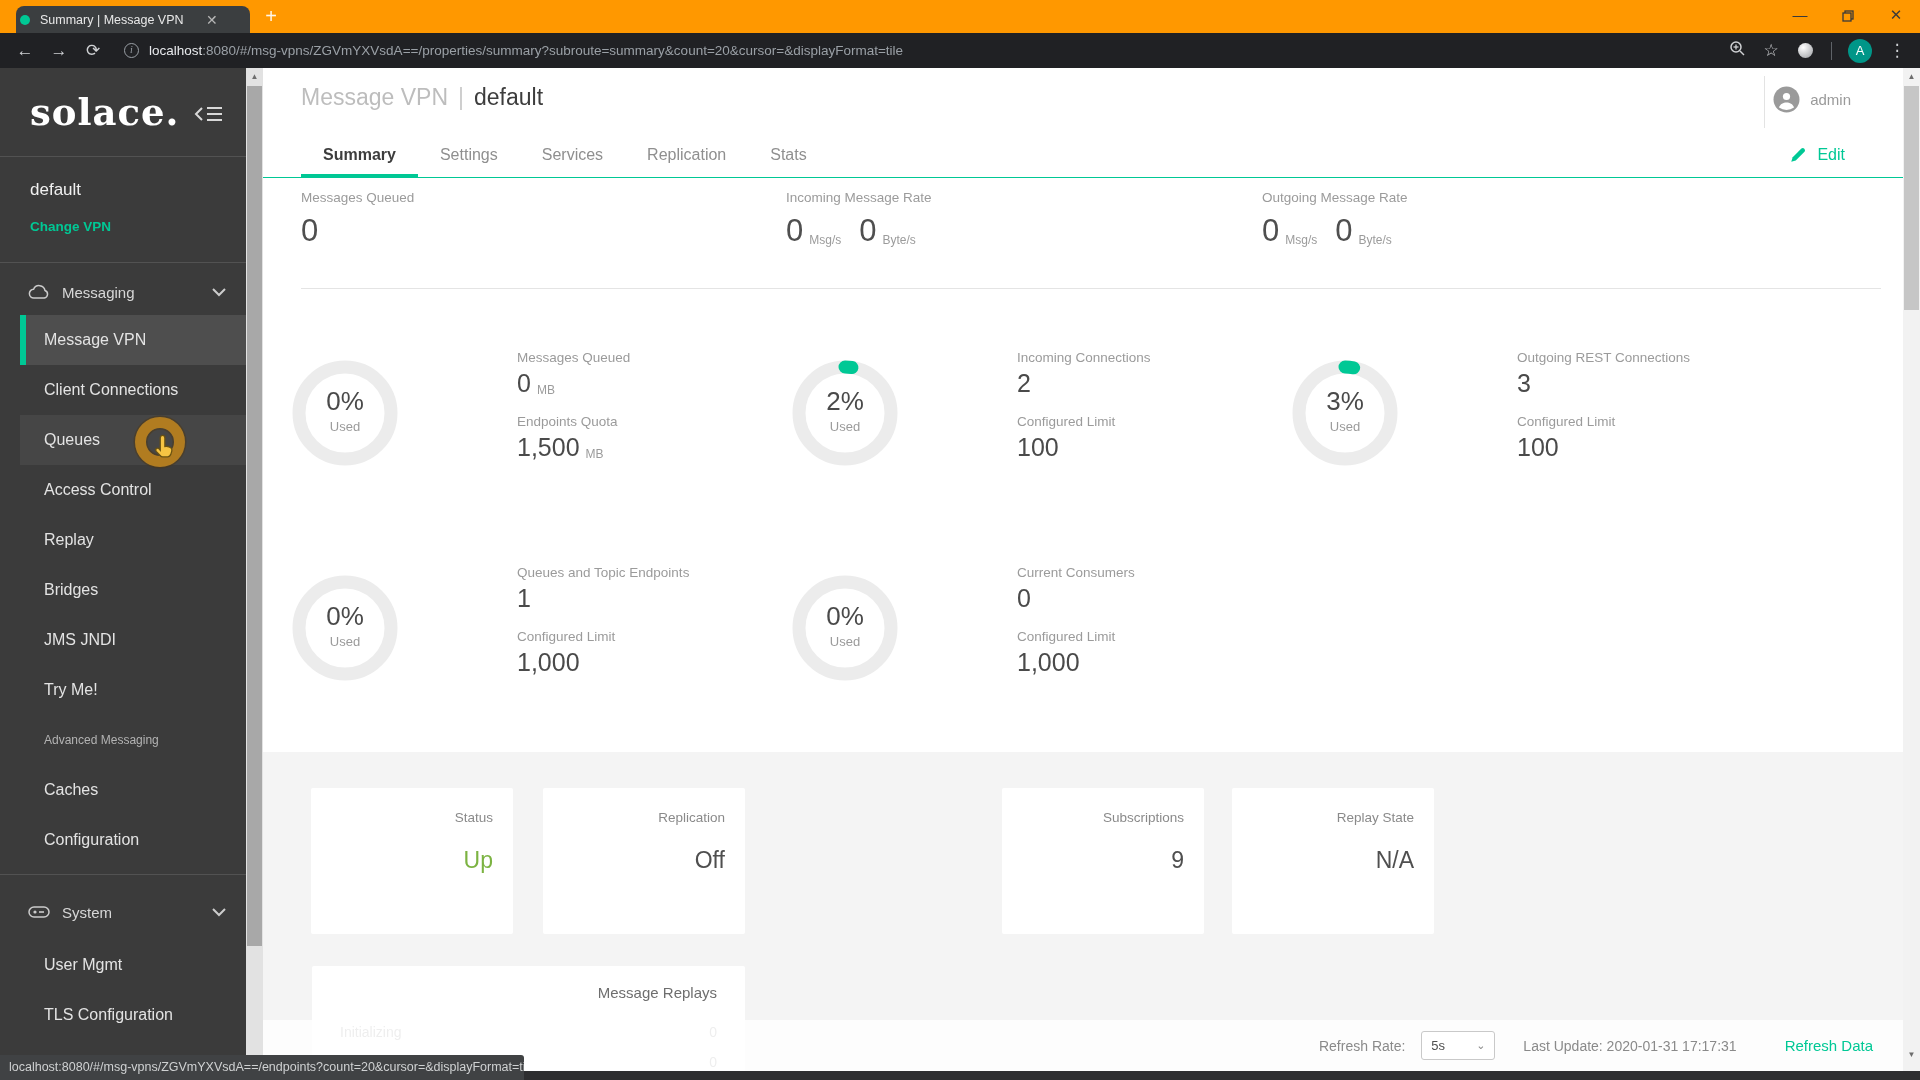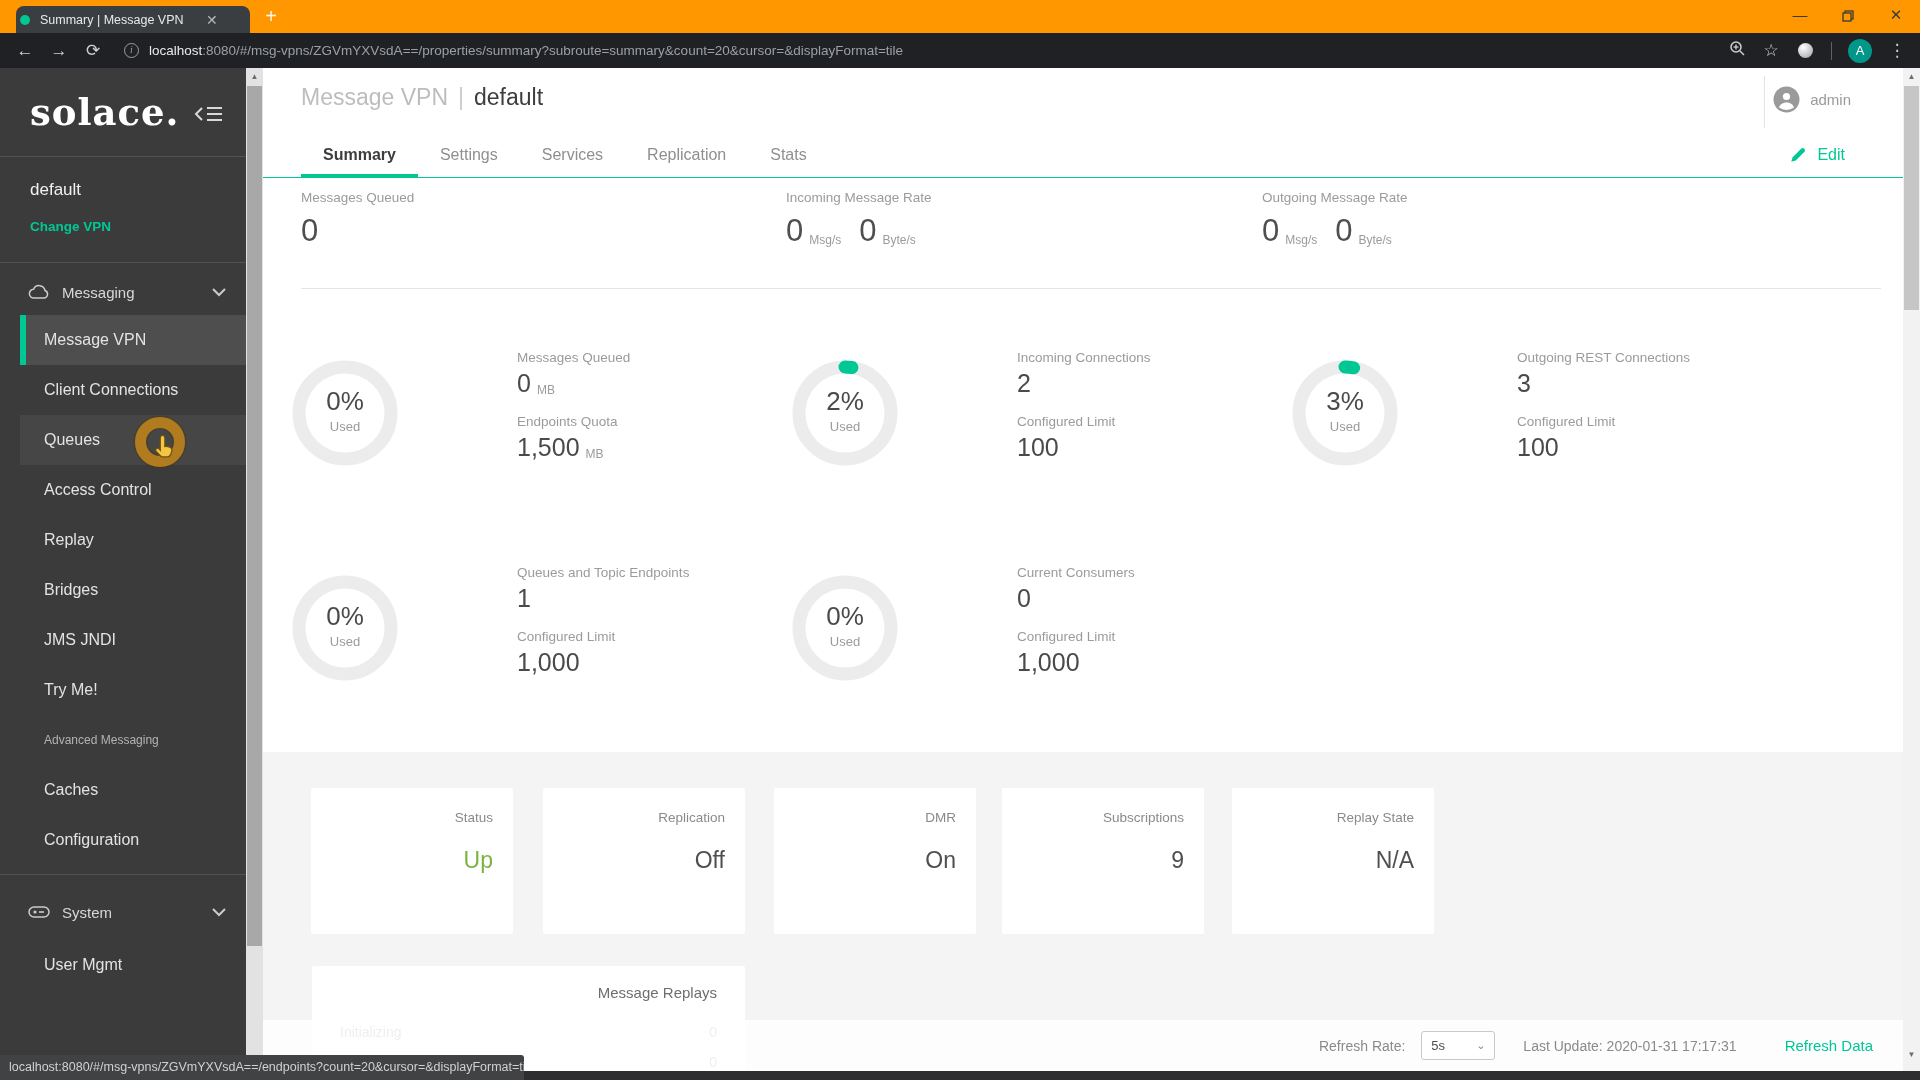--- a/index.html
+++ b/index.html
@@ -379,10 +379,6 @@
       <div class="card-label">Replication</div>
       <div class="card-value">Off</div>
     </div>
-    <div class="card" style="left:511px;">
-      <div class="card-label">DMR</div>
-      <div class="card-value">On</div>
-    </div>
     <div class="card" style="left:739px;">
       <div class="card-label">Subscriptions</div>
       <div class="card-value">9</div>

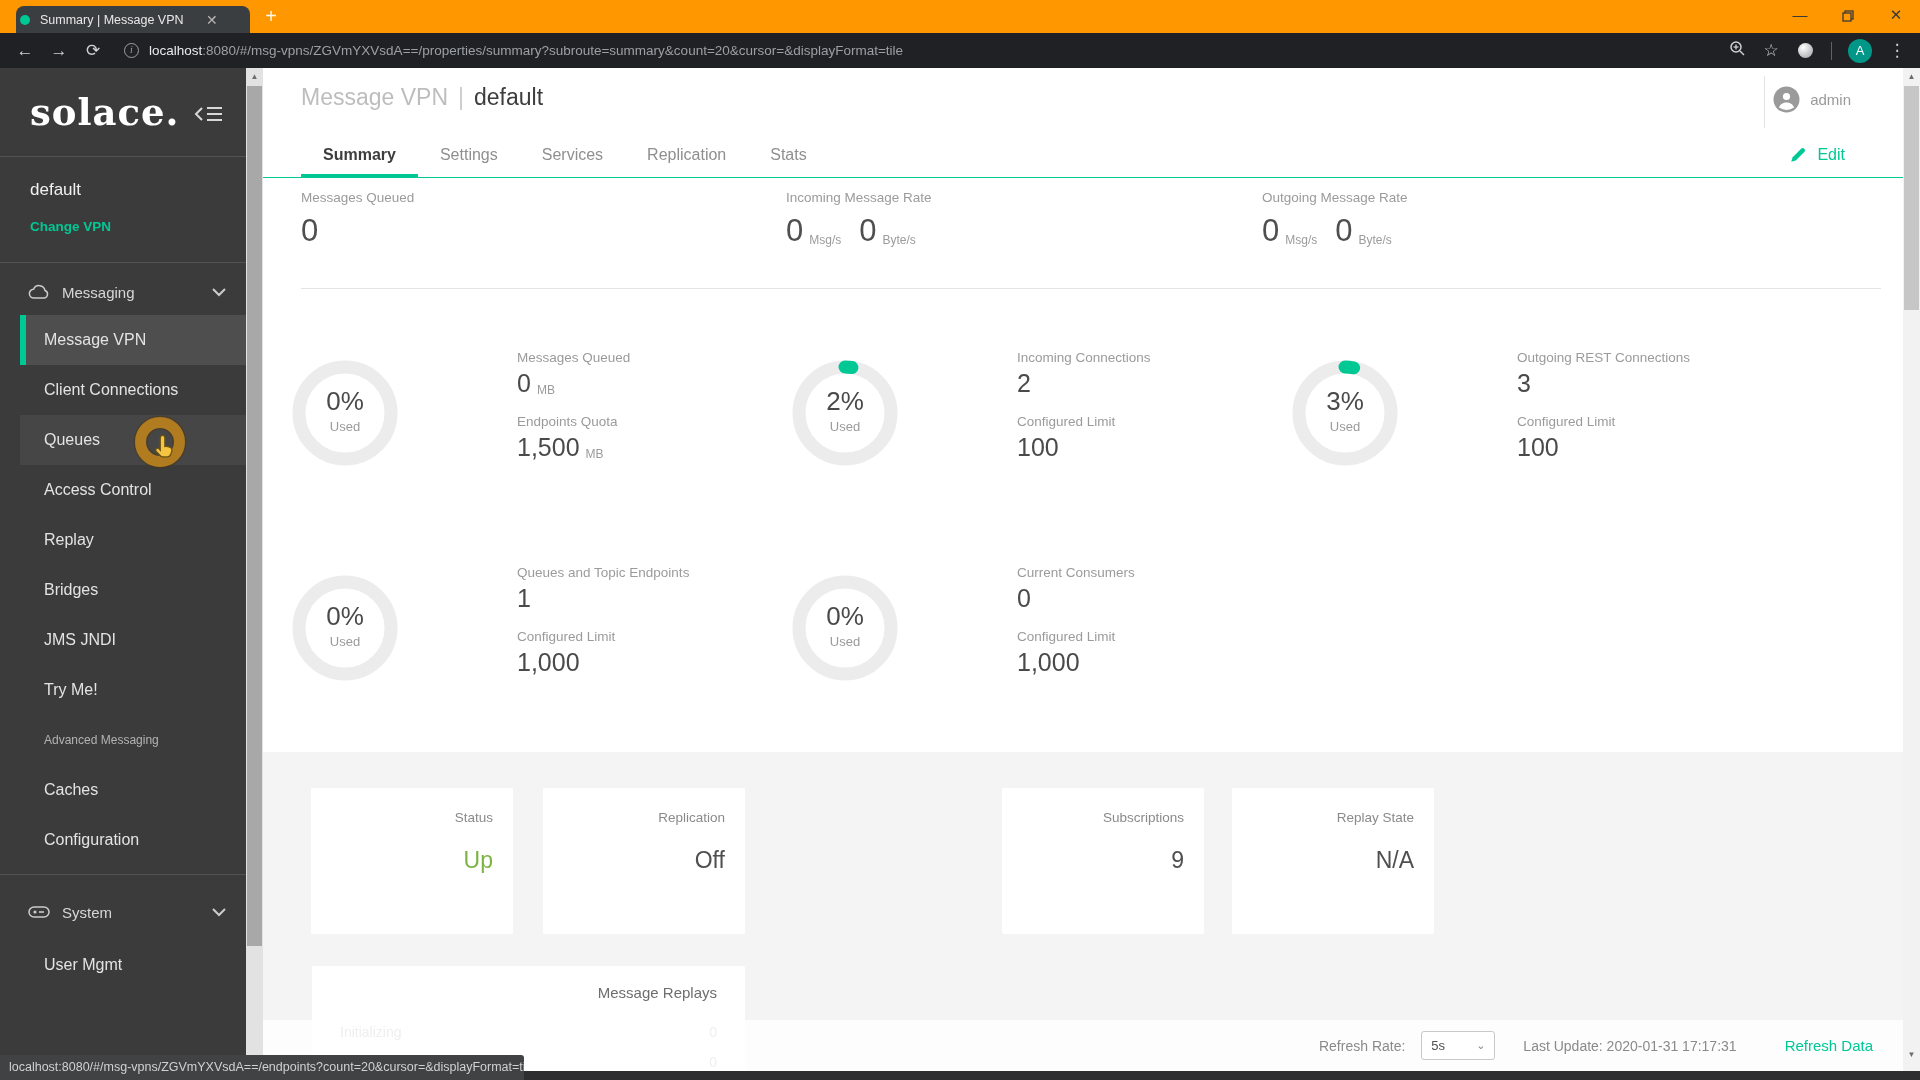--- a/index.html
+++ b/index.html
@@ -224,6 +224,7 @@
         </svg>
     </div>
     <div class="sb-item" style="top:872px;">User Mgmt</div>
+    <div class="sb-item" style="top:922px;">TLS Configuration</div>
     <div class="sb-item" style="top:972px;">Clustering</div>
   </div>
 

